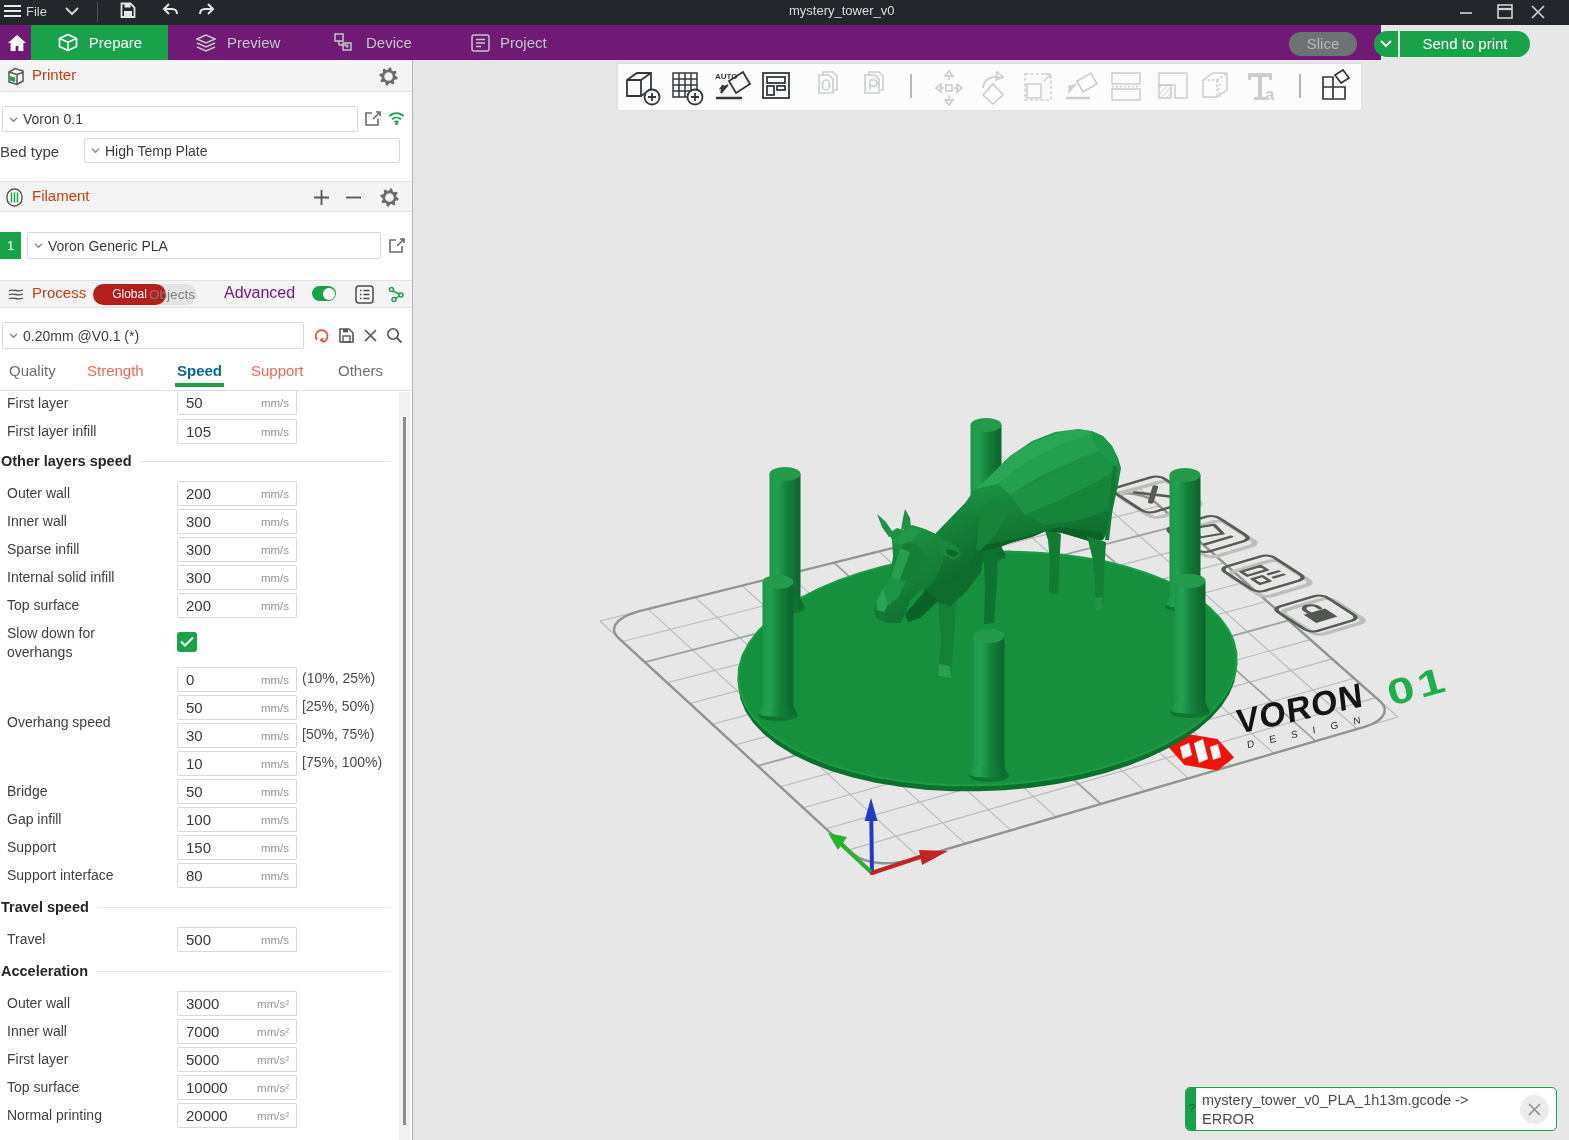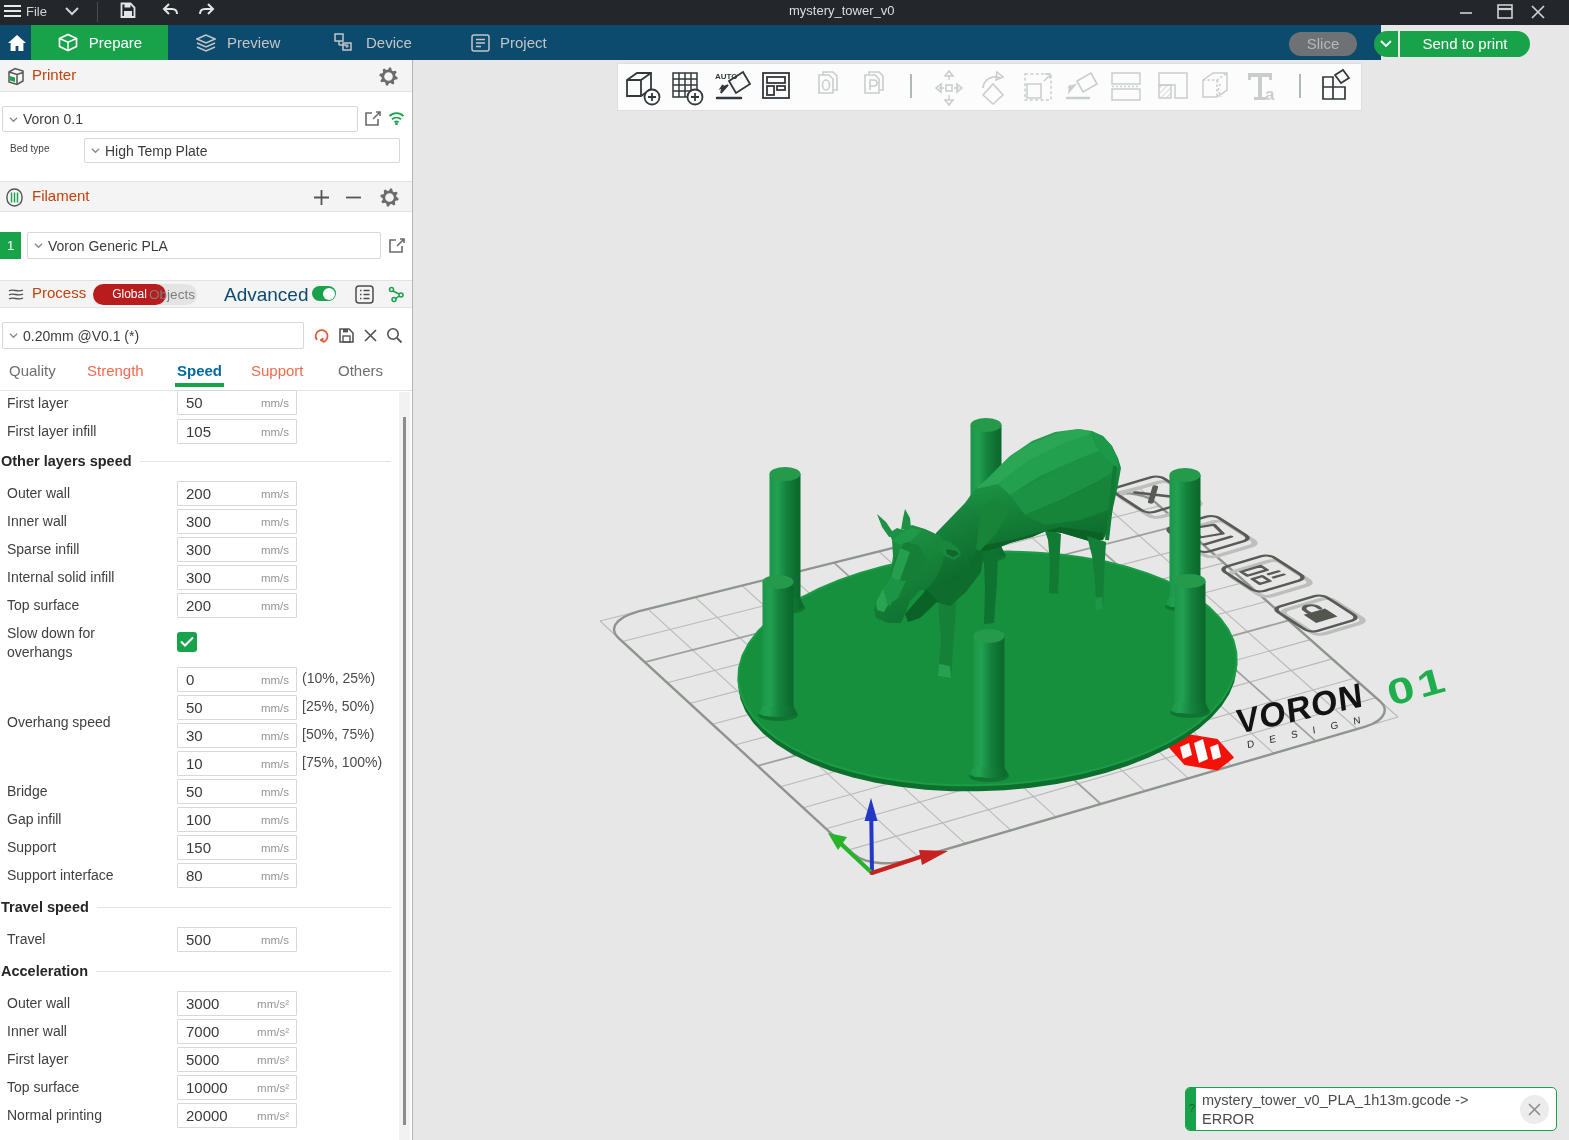--- a/index.html
+++ b/index.html
@@ -5,7 +5,7 @@
 html,body{width:1569px;height:1140px;overflow:hidden;font-family:"Liberation Sans",sans-serif;background:#e7e7e7}
 .abs{position:absolute}
 #titlebar{position:absolute;left:0;top:0;width:1569px;height:25px;background:#23272b;color:#d2d4d5}
-#tabbar{position:absolute;left:0;top:25px;width:1381px;height:35px;background:#0c4a6e}
+#tabbar{position:absolute;left:0;top:25px;width:1381px;height:35px;background:#701a75}
 .tab{position:absolute;top:0;height:35px;display:flex;align-items:center;color:#c3c6c7;font-size:15px}
 #tab-prepare{left:31px;width:137px;background:#18a34b;color:#fff;justify-content:center}
 #leftpanel{position:absolute;left:0;top:60px;width:413px;height:1080px;background:#fff;border-right:1px solid #b4b4b4}

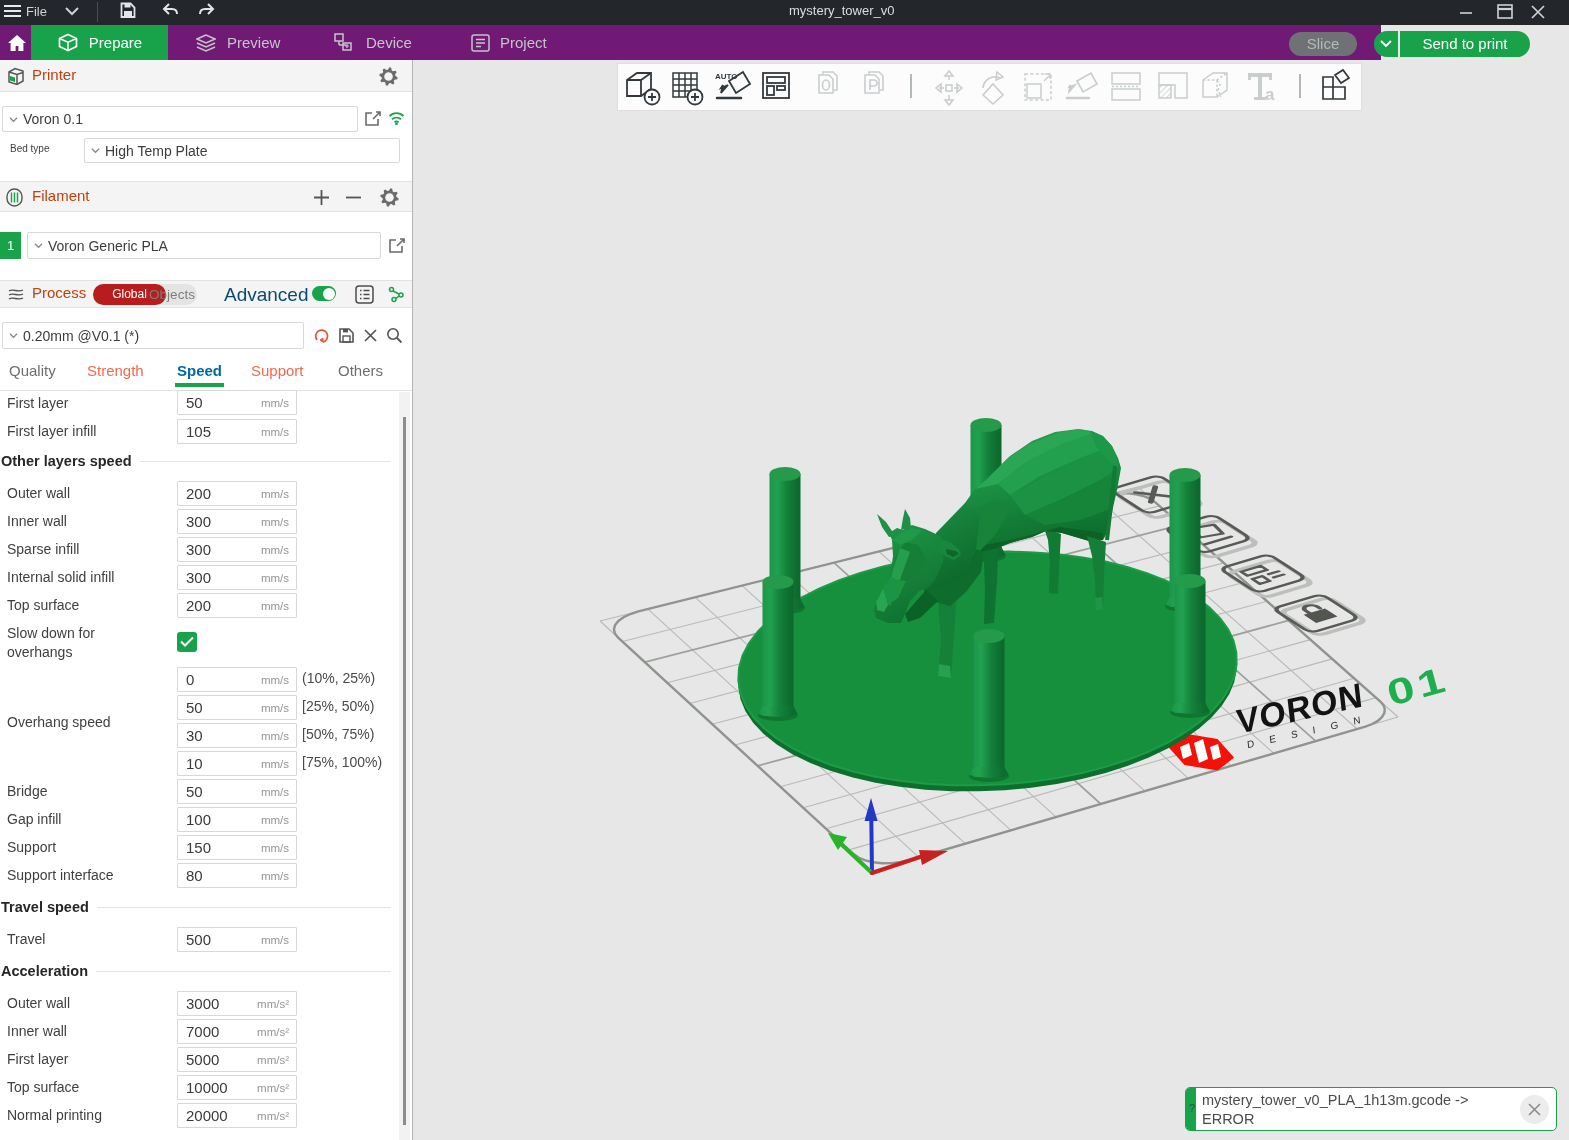--- a/index.html
+++ b/index.html
@@ -131,7 +131,7 @@
     </g>
     <circle cx="8.5" cy="13" r="1.3" fill="#18a34b"></circle>
   </svg>
-<div class="lbl" style="left:10px;top:143px;font-size:10px">Bed type</div>
+<div class="lbl" style="left:0;top:143px;font-size:15px">Bed type</div>
 <div class="combo" style="left:84px;top:138px;width:316px;height:25px"><svg class="chev" viewBox="0 0 10 10">
       <path d="M1 3l4 4 4-4" stroke="#888" stroke-width="1.4" fill="none"></path>
     </svg>High Temp Plate</div>

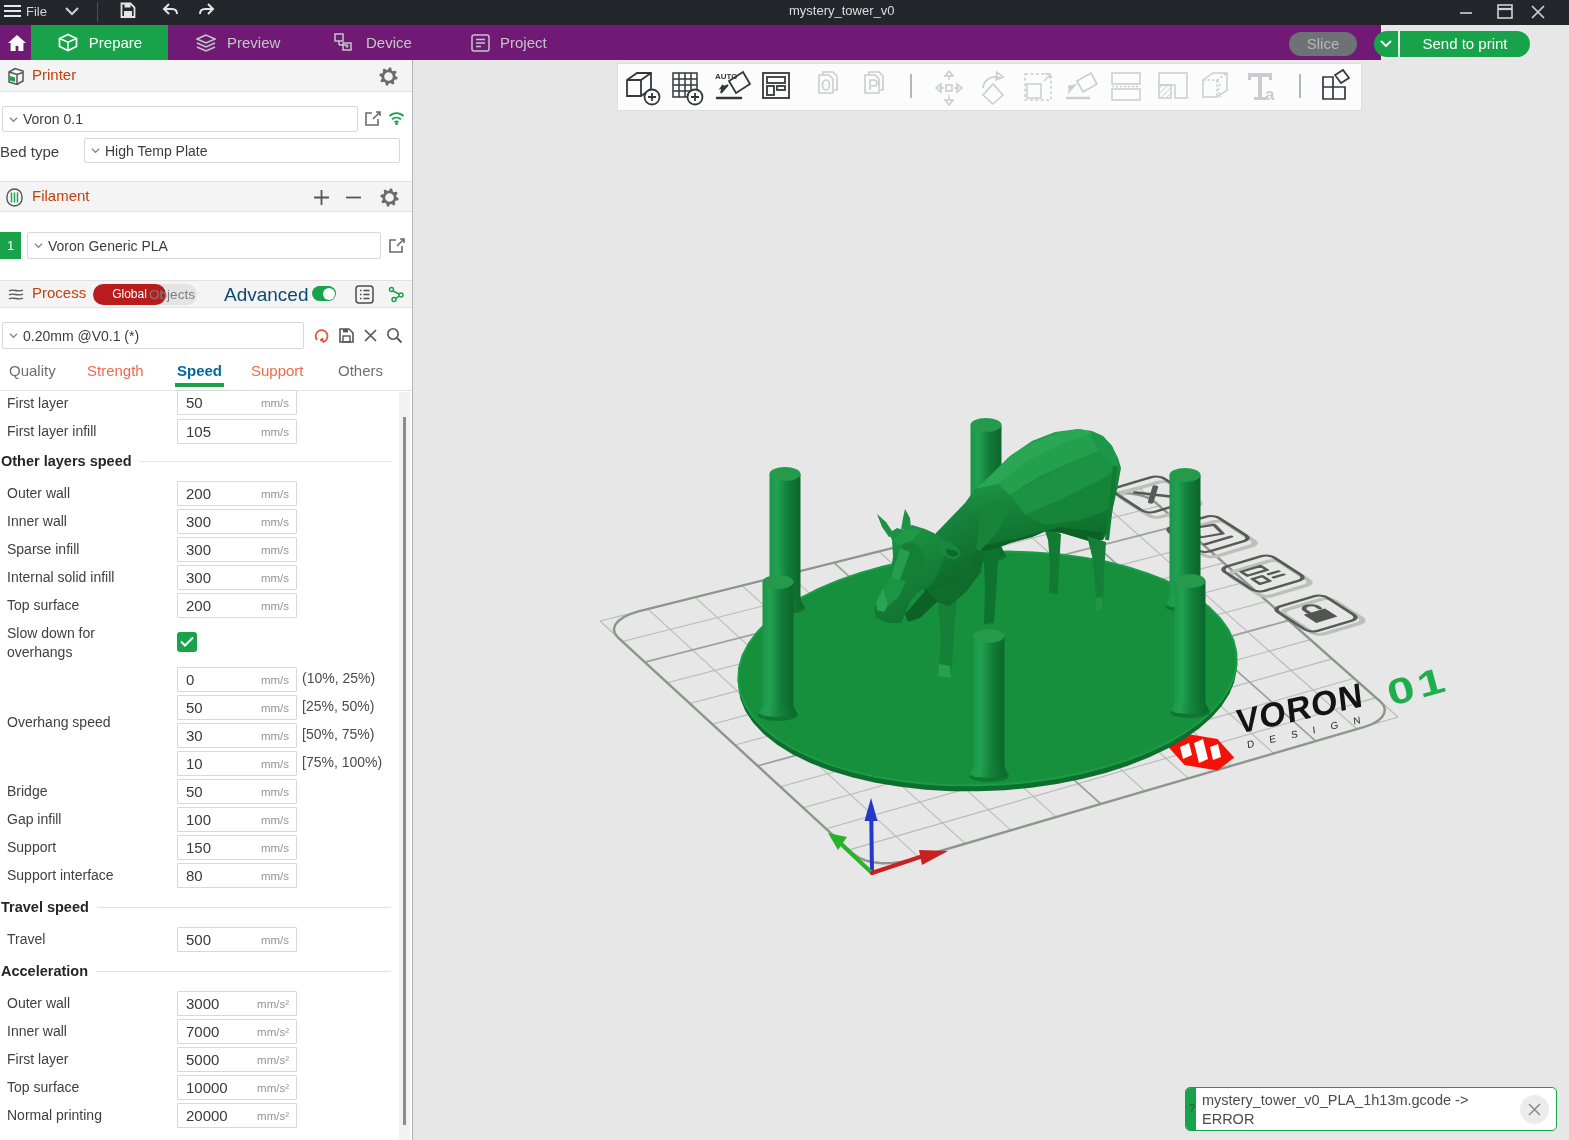--- a/index.html
+++ b/index.html
@@ -173,7 +173,7 @@
 <div class="abs" style="left:93px;top:3px;width:104px;height:21px;background:#e4e4e4;border-radius:11px"></div>
 <div class="abs" style="left:93px;top:3px;width:73px;height:21px;background:#b91c1c;border-radius:11px;color:#fff;font-size:12px;text-align:center;line-height:21px">Global</div>
 <div class="abs" style="left:147px;top:3px;width:50px;height:21px;color:#7d7d7d;font-size:13.5px;text-align:center;line-height:21px">Objects</div>
-<div class="abs" style="left:224px;top:3px;font-size:19px;color:#0c4a6e">Advanced</div>
+<div class="abs" style="left:224px;top:3px;font-size:16px;color:#701a75">Advanced</div>
 <div class="abs" style="left:312px;top:5px;width:24px;height:15px;background:#18a34b;border-radius:8px">
       <div class="abs" style="right:1.5px;top:1.5px;width:12px;height:12px;background:#fff;border-radius:6px"></div>
     </div>

